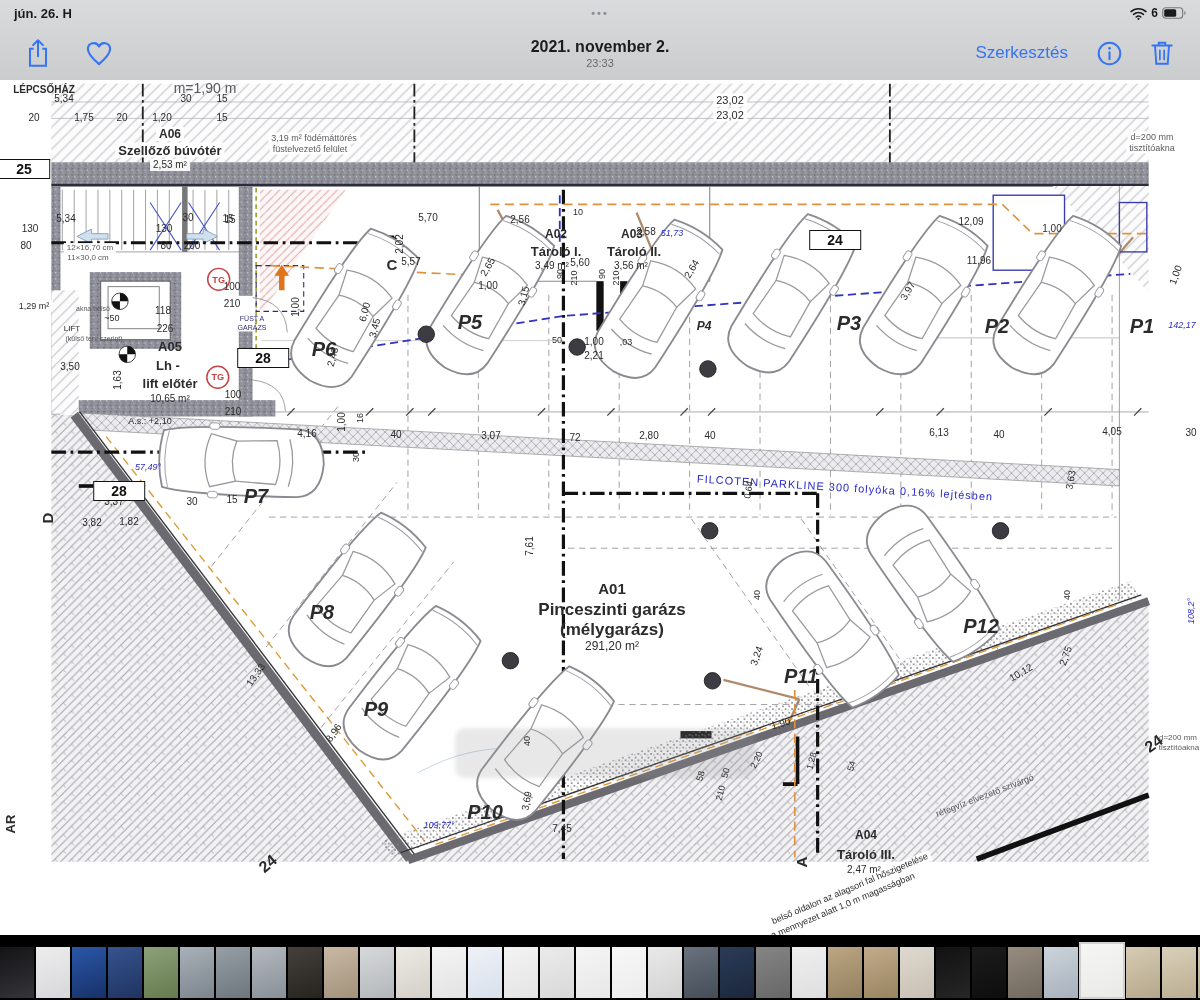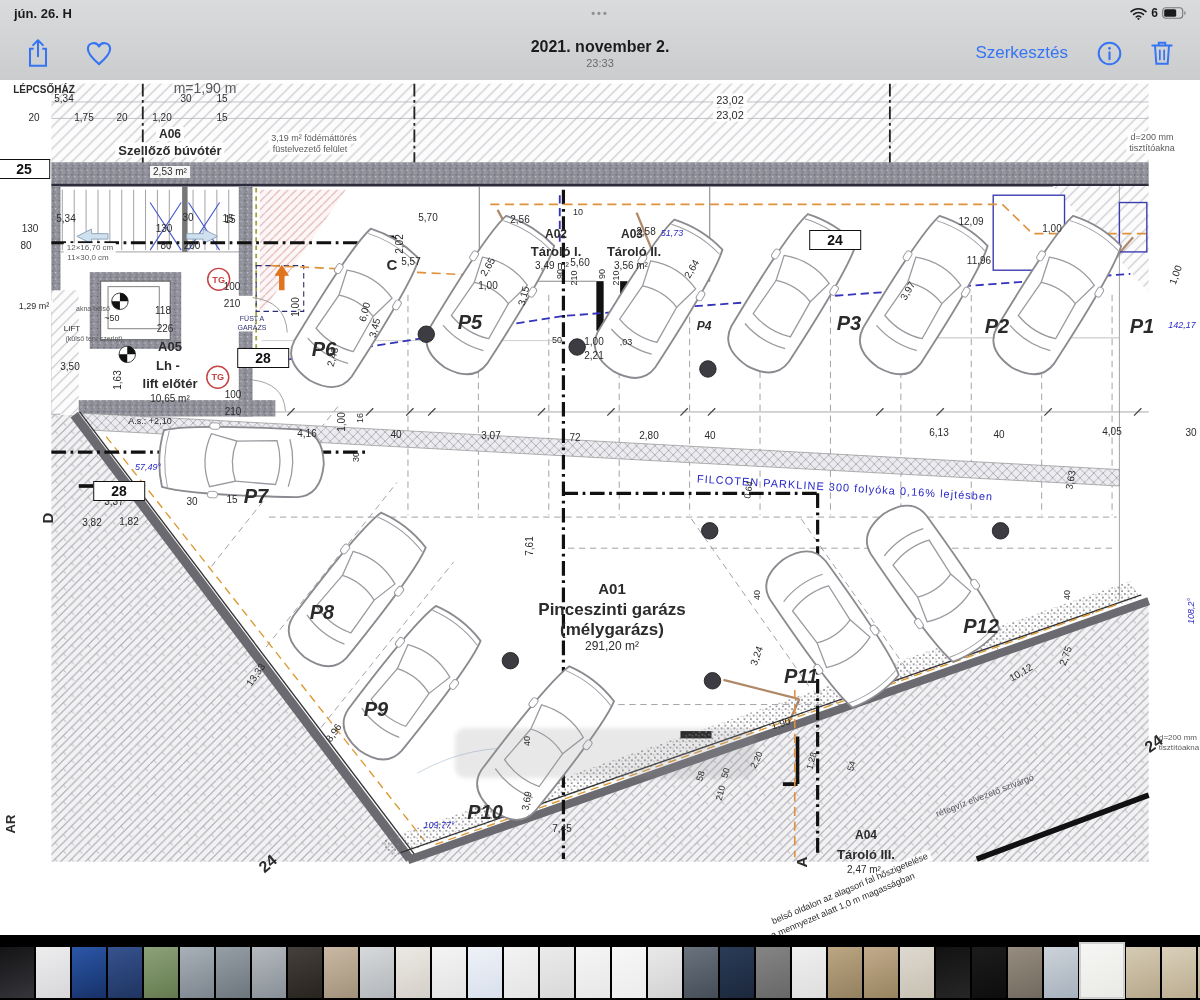--- a/index.html
+++ b/index.html
@@ -393,7 +393,7 @@
         <div class="lbl" style="left: 222px; top: 118px; font-size: 10px; transform: translate(-50%, -50%);">15</div>
         <div class="lbl b wbg" style="left: 170px; top: 134px; font-size: 12px; transform: translate(-50%, -50%);">A06</div>
         <div class="lbl b wbg" style="left: 170px; top: 150px; font-size: 13px; transform: translate(-50%, -50%);">Szellőző búvótér</div>
-        <div class="lbl wbg" style="left: 170px; top: 172px; font-size: 10px; transform: translate(-50%, -50%);">2,53 m²</div>
+        <div class="lbl wbg" style="left: 170px; top: 165px; font-size: 10px; transform: translate(-50%, -50%);">2,53 m²</div>
         <div class="lbl cg wbg" style="left: 314px; top: 138px; font-size: 9px; transform: translate(-50%, -50%);">3,19 m² födémáttörés</div>
         <div class="lbl cg wbg" style="left: 310px; top: 149px; font-size: 9px; transform: translate(-50%, -50%);">füstelvezető felület</div>
         <div class="lbl wbg" style="left: 730px; top: 100px; font-size: 11px; transform: translate(-50%, -50%);">23,02</div>

